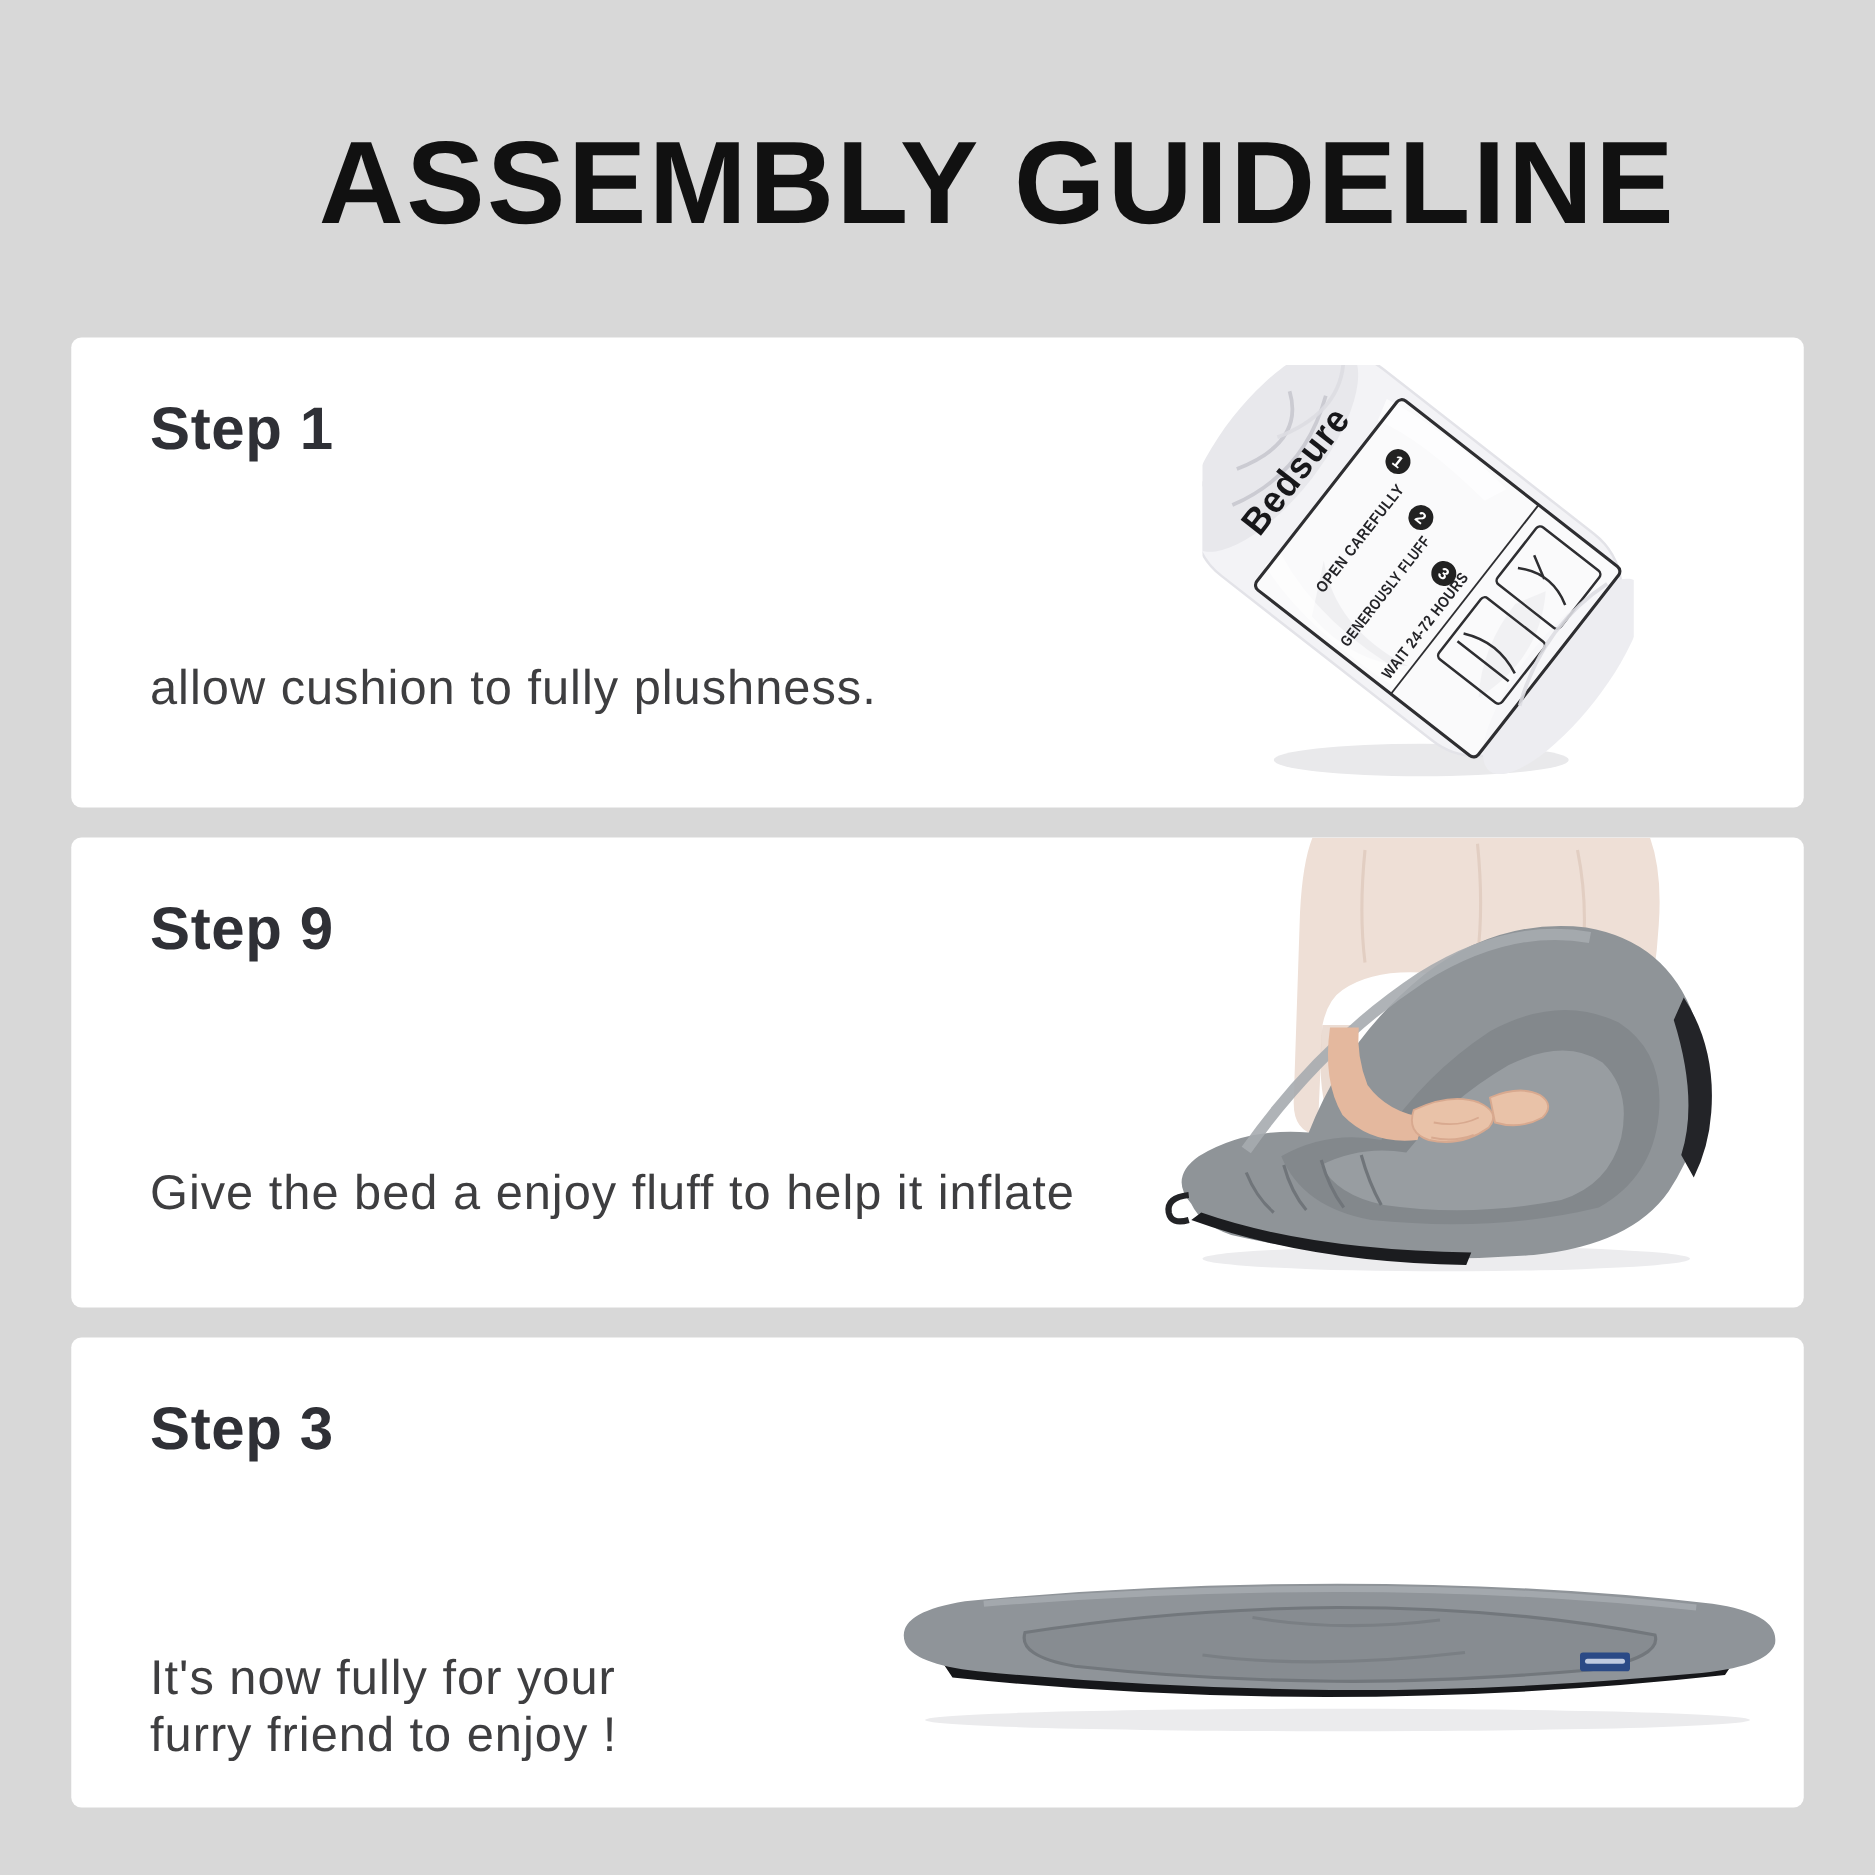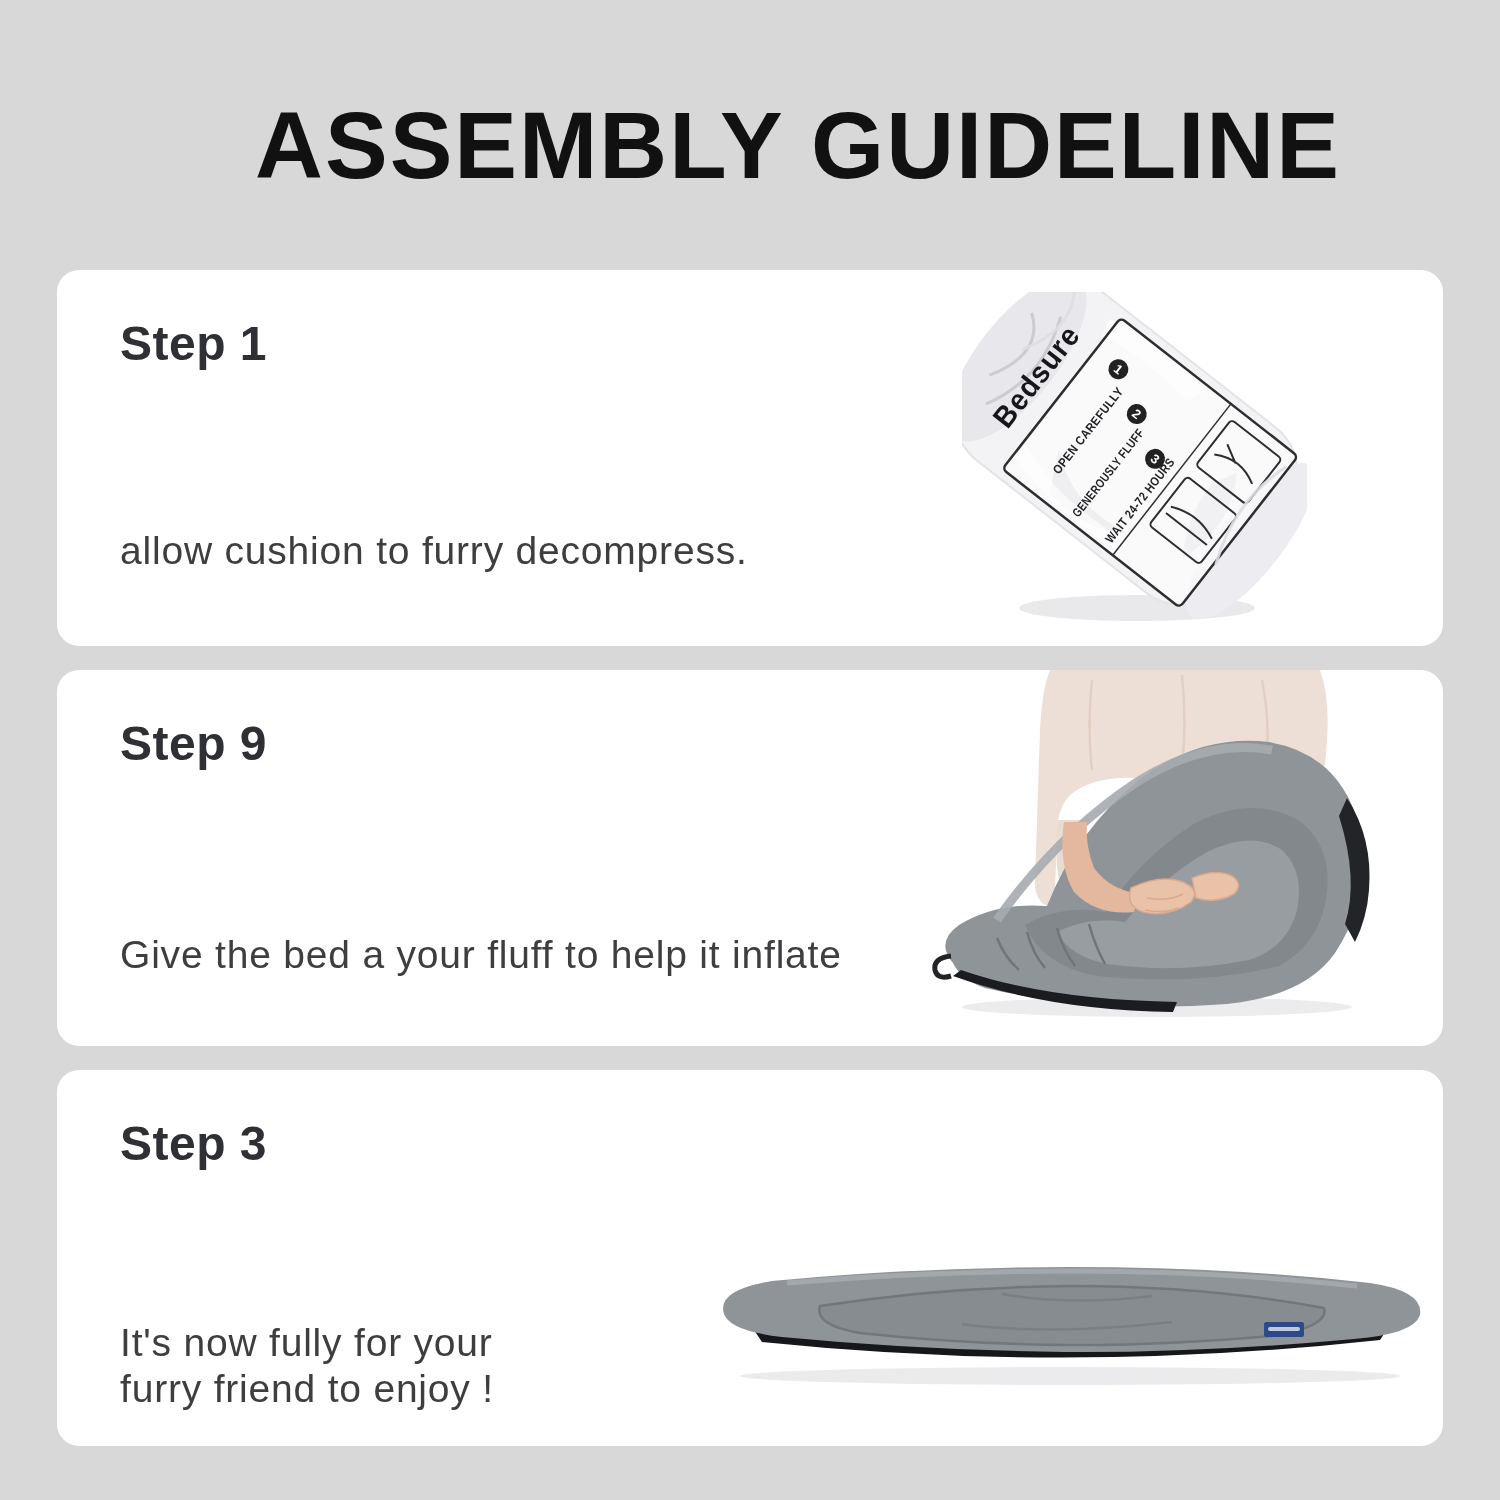--- a/index.html
+++ b/index.html
@@ -26,7 +26,7 @@
     left:57px;
     width:1386px;height:376px;
     background:#ffffff;
-    border-radius:22px;
+    border-radius:8px;
     overflow:hidden;
   }
   .card-1{top:270px;}

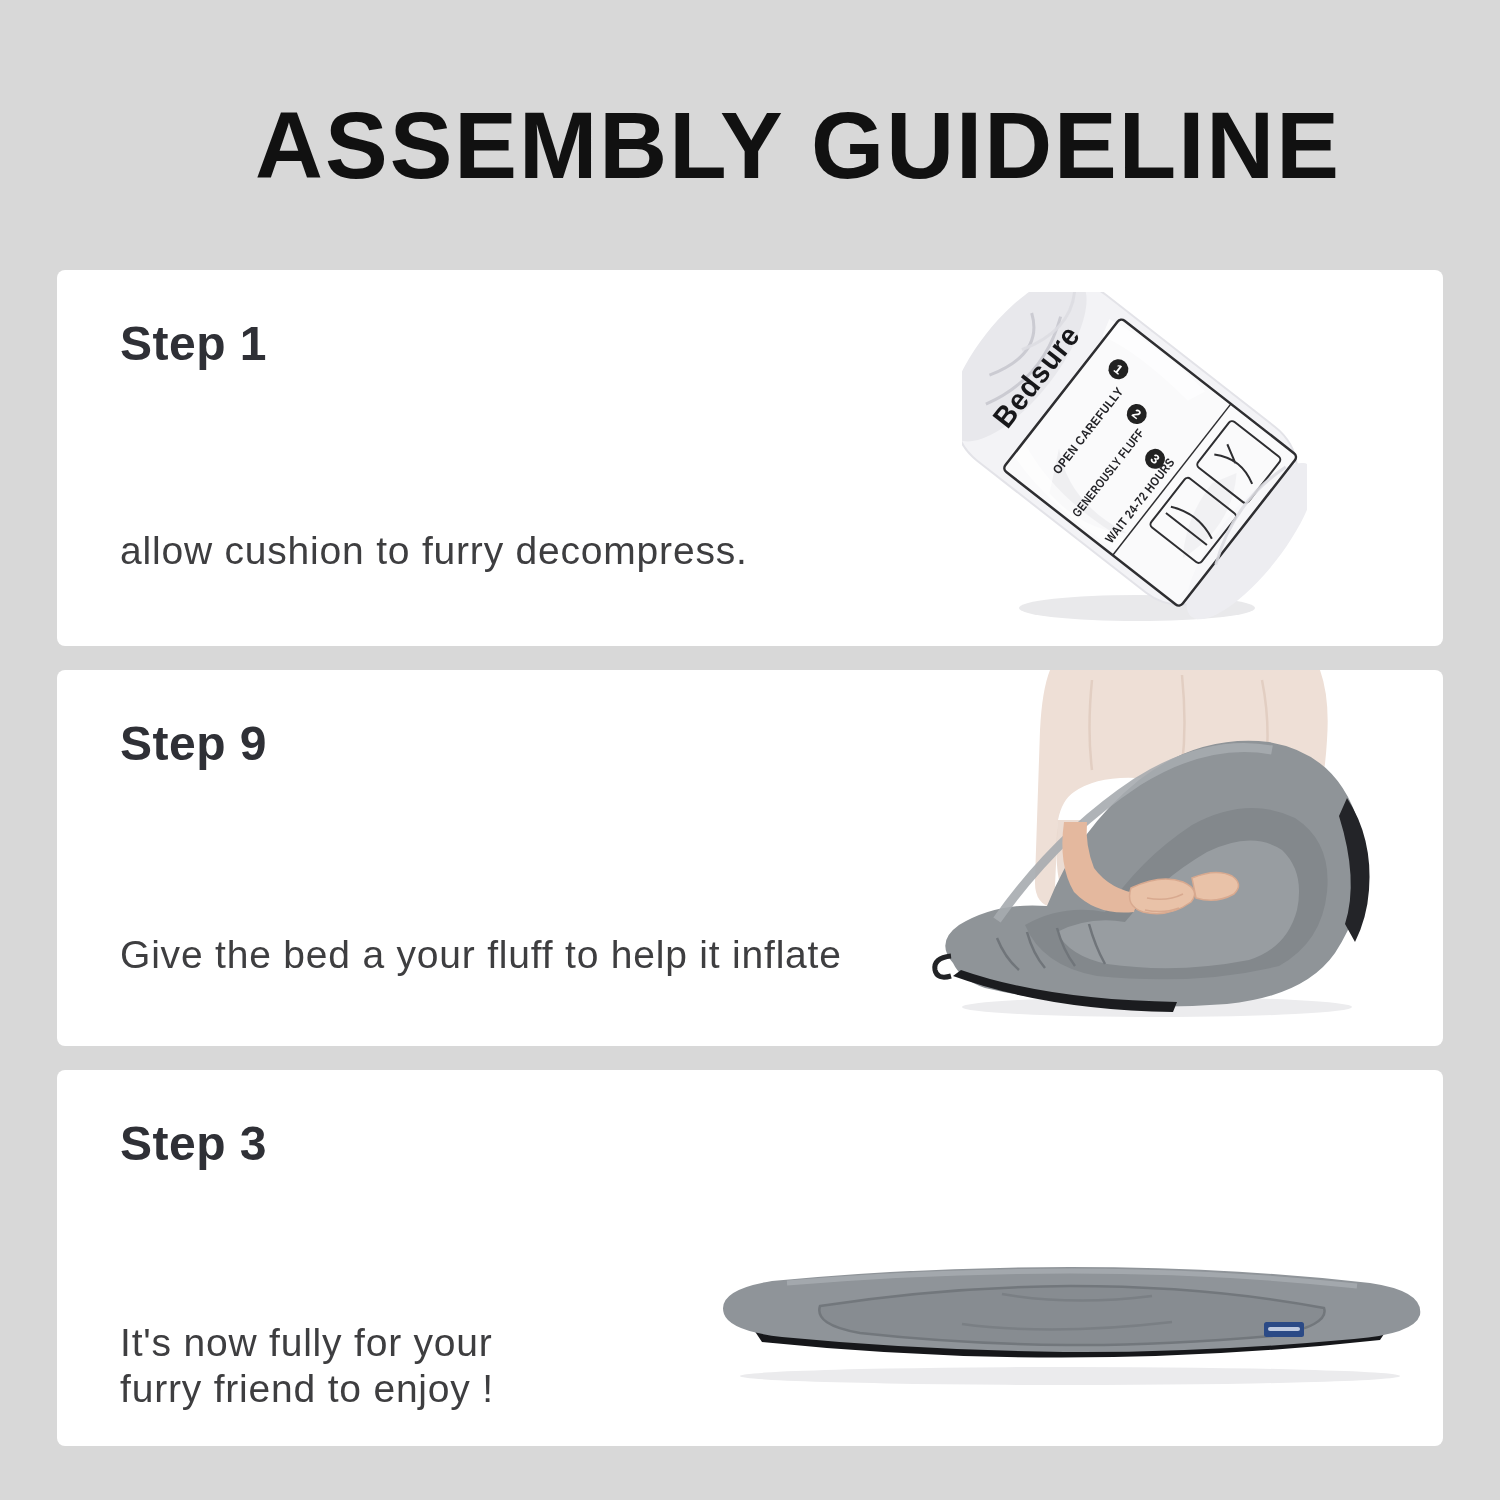--- a/index.html
+++ b/index.html
@@ -72,7 +72,7 @@
   <section class="card card-1">
     <h2 class="step-heading">Step 1</h2>
     <p class="step-desc">
-      <span>allow cushion to furry decompress.</span>
+      <span>allow cushion to fully plushness.</span>
     </p>
 
     <svg class="photo photo-roll" viewBox="0 0 345 335" aria-label="bed roll in sealed bag">

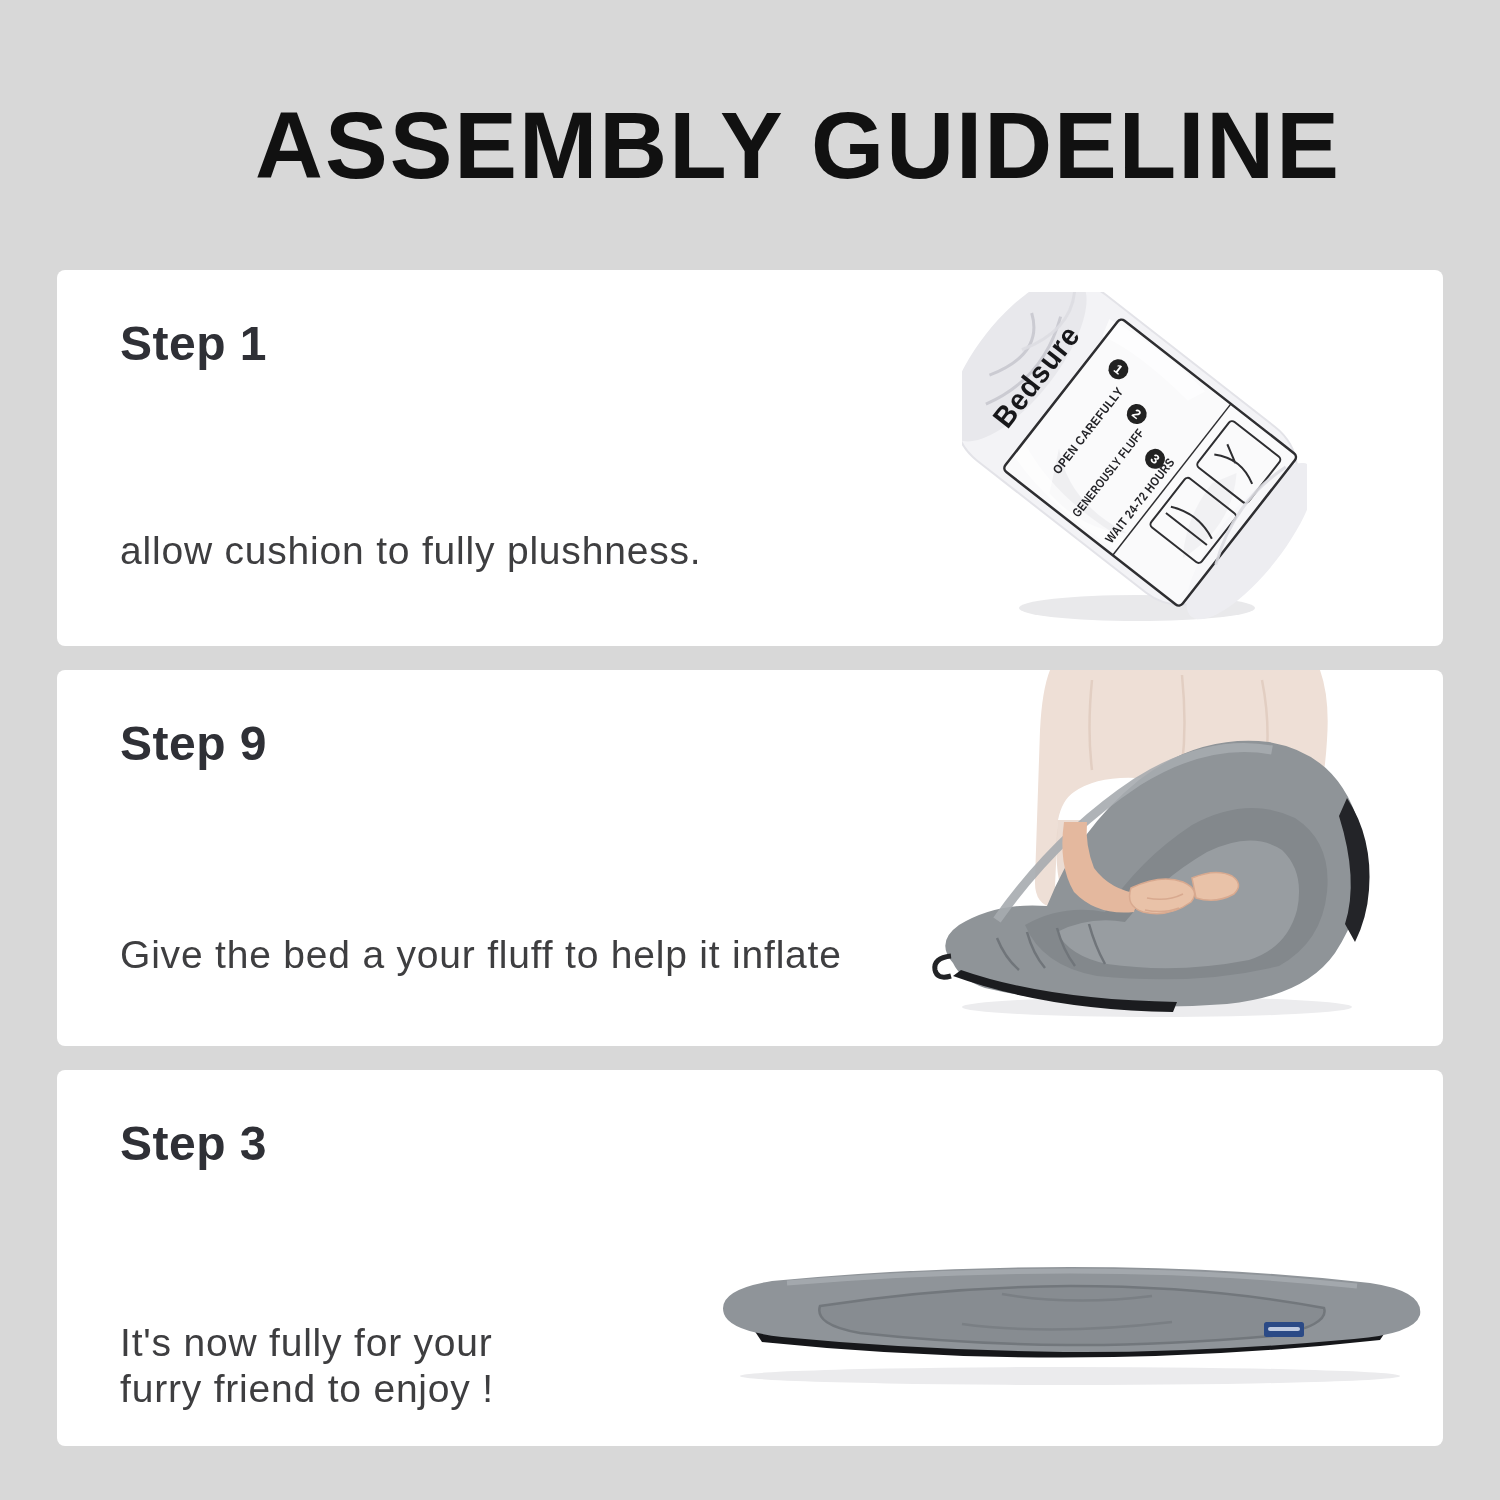--- a/index.html
+++ b/index.html
@@ -112,7 +112,7 @@
   <section class="card card-2">
     <h2 class="step-heading">Step 9</h2>
     <p class="step-desc">
-      <span>Give the bed a your fluff to help it inflate</span>
+      <span>Give the bed a enjoy fluff to help it inflate</span>
     </p>
 
     <svg class="photo photo-fluff" viewBox="0 0 520 350" aria-label="person fluffing pet bed">

